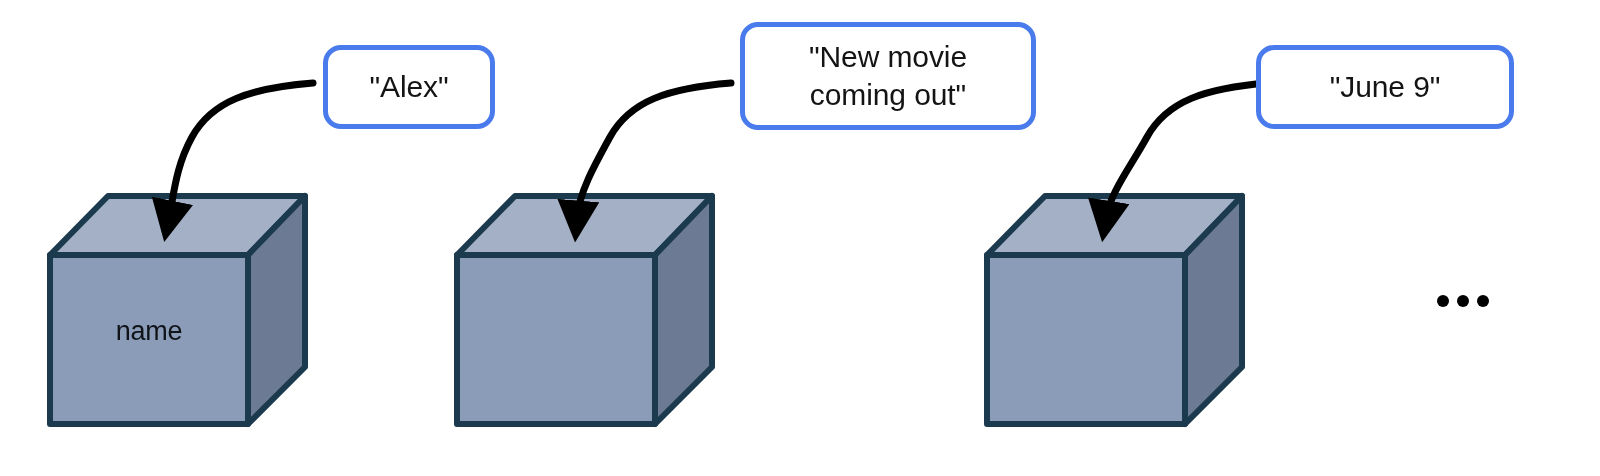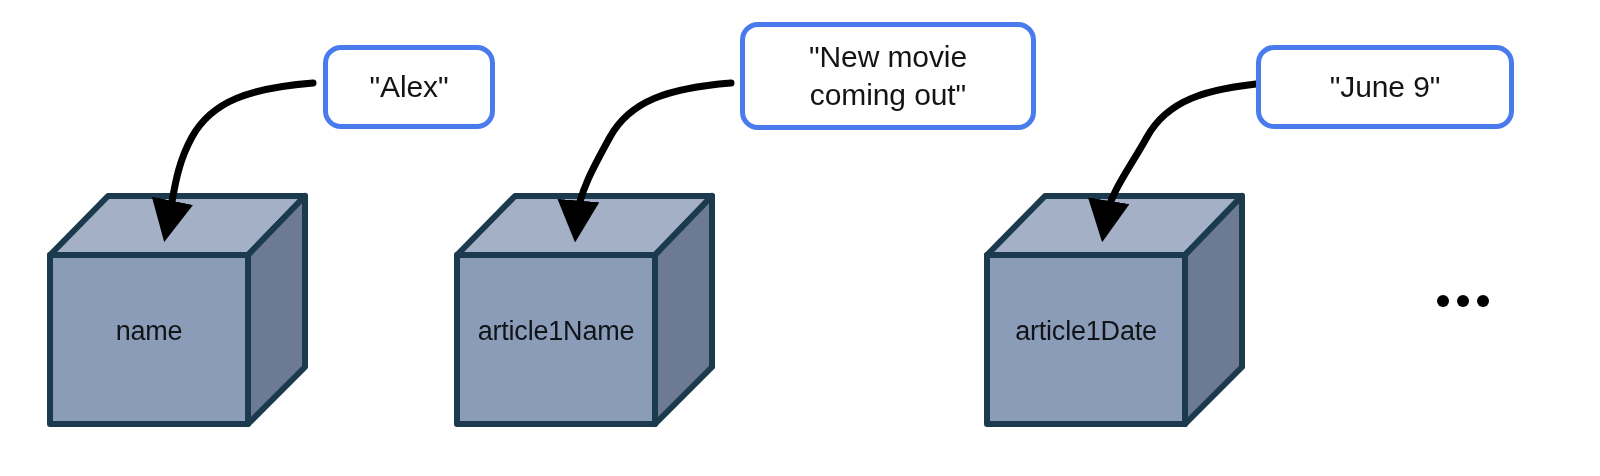--- a/index.html
+++ b/index.html
@@ -132,7 +132,6 @@
 
   <div class="cube-label" id="cube-label-name">name</div>
 
-  <div class="cube-label" id="cube-label-article-name">article1Name</div>
 
   <div class="cube-label" id="cube-label-article-date">article1Date</div>
 

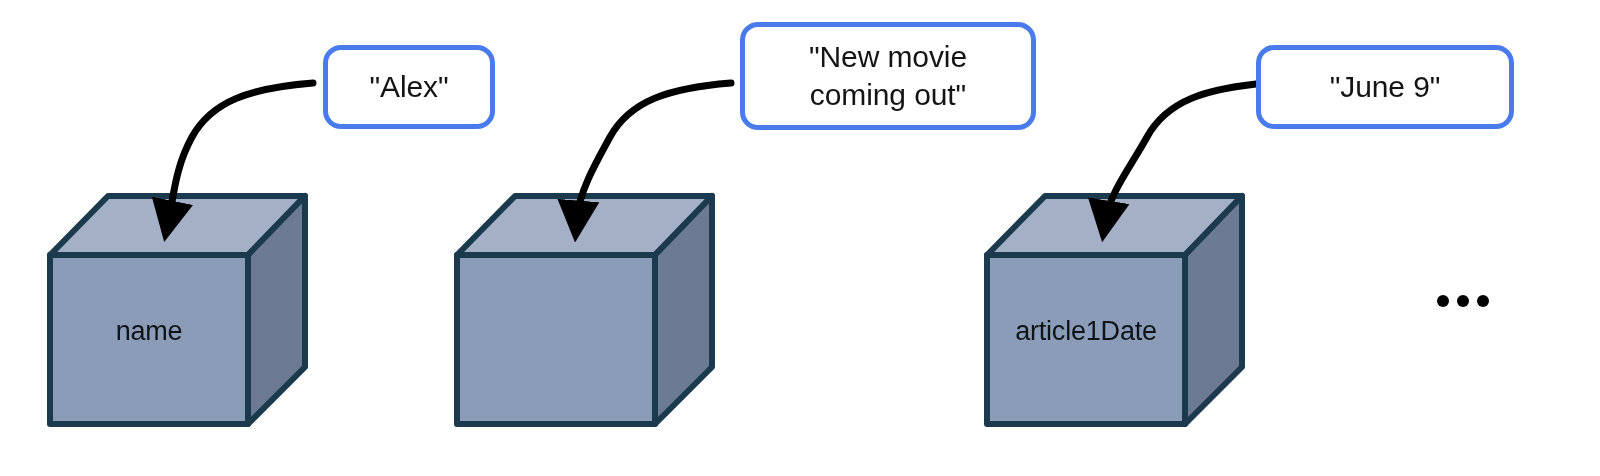--- a/index.html
+++ b/index.html
@@ -133,7 +133,6 @@
   <div class="cube-label" id="cube-label-name">name</div>
 
 
-  <div class="cube-label" id="cube-label-article-date">article1Date</div>
 
   <div id="ellipsis">
     <span class="dot"></span>

